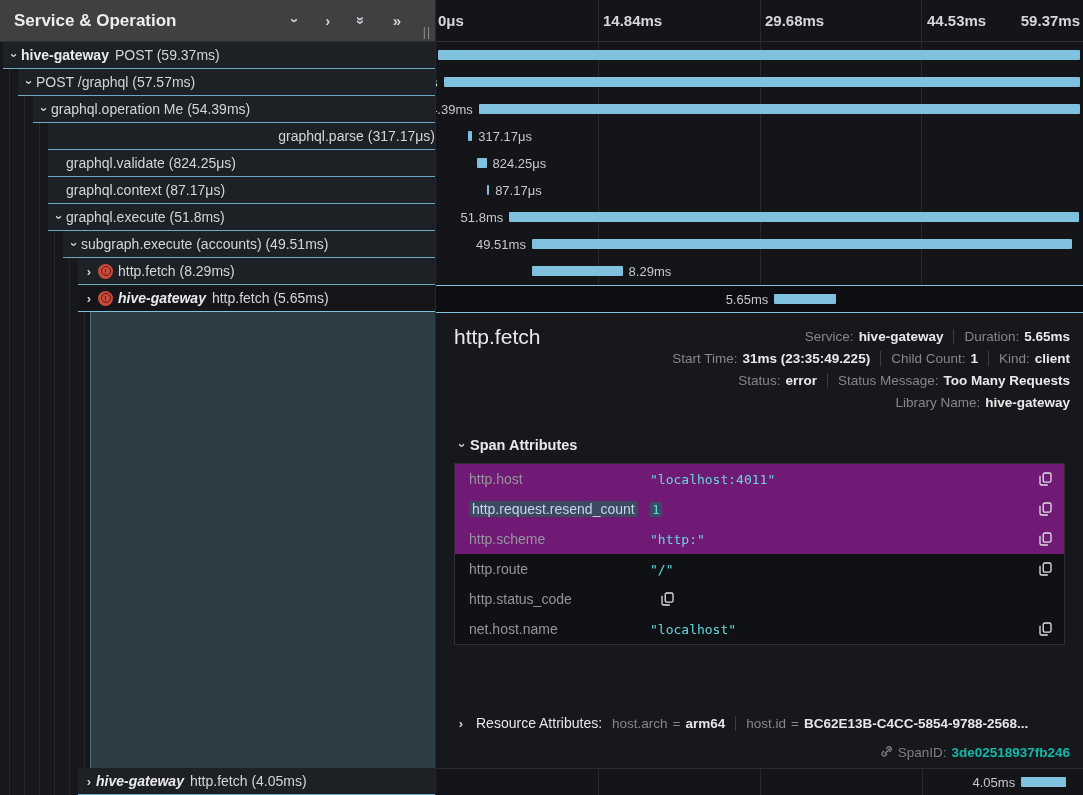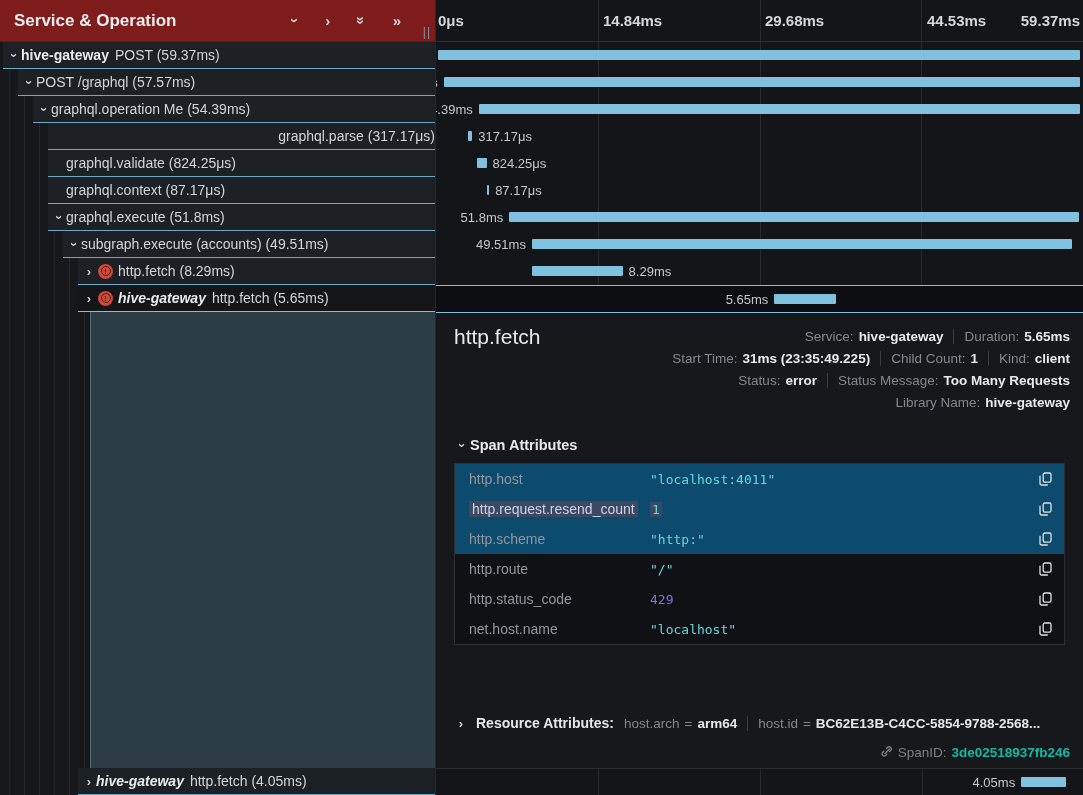--- a/index.html
+++ b/index.html
@@ -11,7 +11,7 @@
   }
   
   .left-col{position:absolute;left:0;top:0;width:435px;height:795px;background:#17181c;}
-  .left-header{position:absolute;left:0;top:0;width:435px;height:42px;background:#7f1d1d;
+  .left-header{position:absolute;left:0;top:0;width:435px;height:42px;background:#404040;
     border-bottom:1px solid #2e2f33;box-sizing:border-box;display:flex;align-items:center;z-index:5;}
   .left-header .title{font-size:17px;font-weight:bold;color:#ecedef;margin-left:14px;flex:0 0 auto;}
   .hdr-icons{display:flex;gap:27px;margin-left:auto;margin-right:34px;align-items:center;}

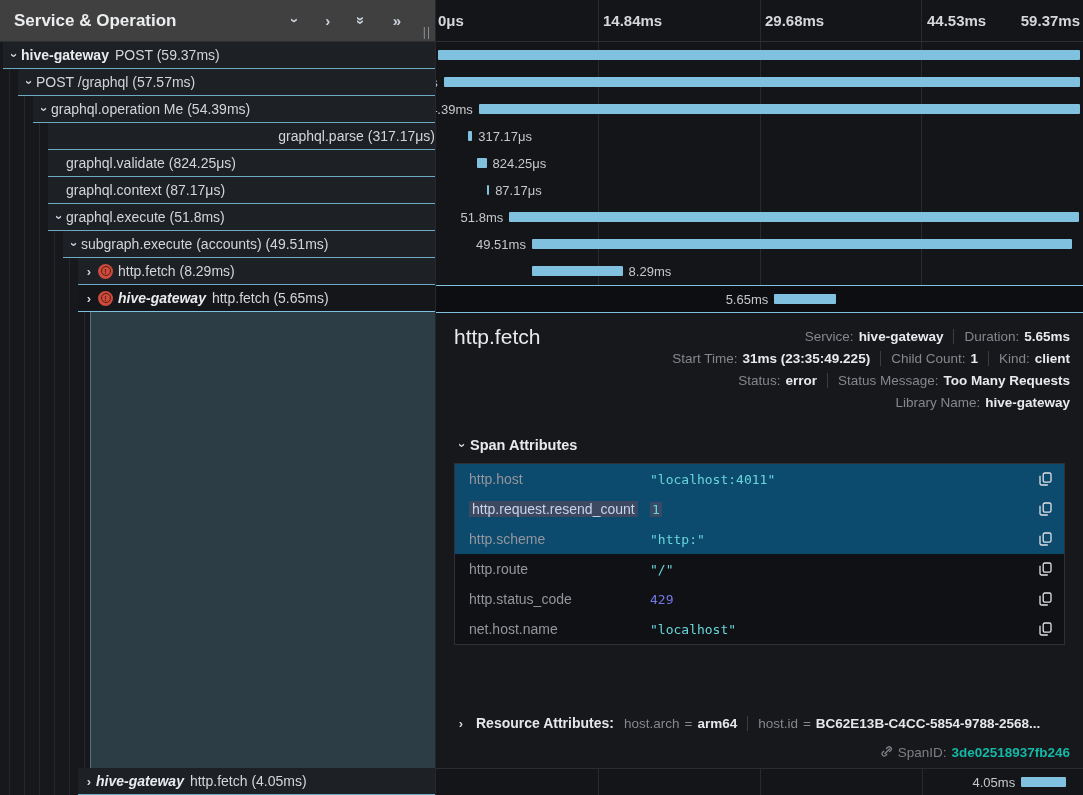--- a/index.html
+++ b/index.html
@@ -60,7 +60,7 @@
   .attr-section-hdr .txt{font-size:14.5px;font-weight:bold;color:#e8e9eb;}
   .attr-table{position:absolute;left:18px;top:150px;width:611px;border:1px solid #2e3035;box-sizing:border-box;}
   .attr-row{display:flex;align-items:center;height:30px;padding-left:14px;box-sizing:border-box;}
-  .attr-row.odd{background:#0c4a6e;}
+  .attr-row.odd{background:#701a75;}
   .attr-row.even{background:#101115;}
   .attr-key{flex:0 0 181px;font-size:14px;color:#94969b;overflow:hidden;white-space:nowrap;}
   .attr-key .hl{background:#3c4961;color:#c7d3e8;padding:2px 3px;border-radius:1px;}

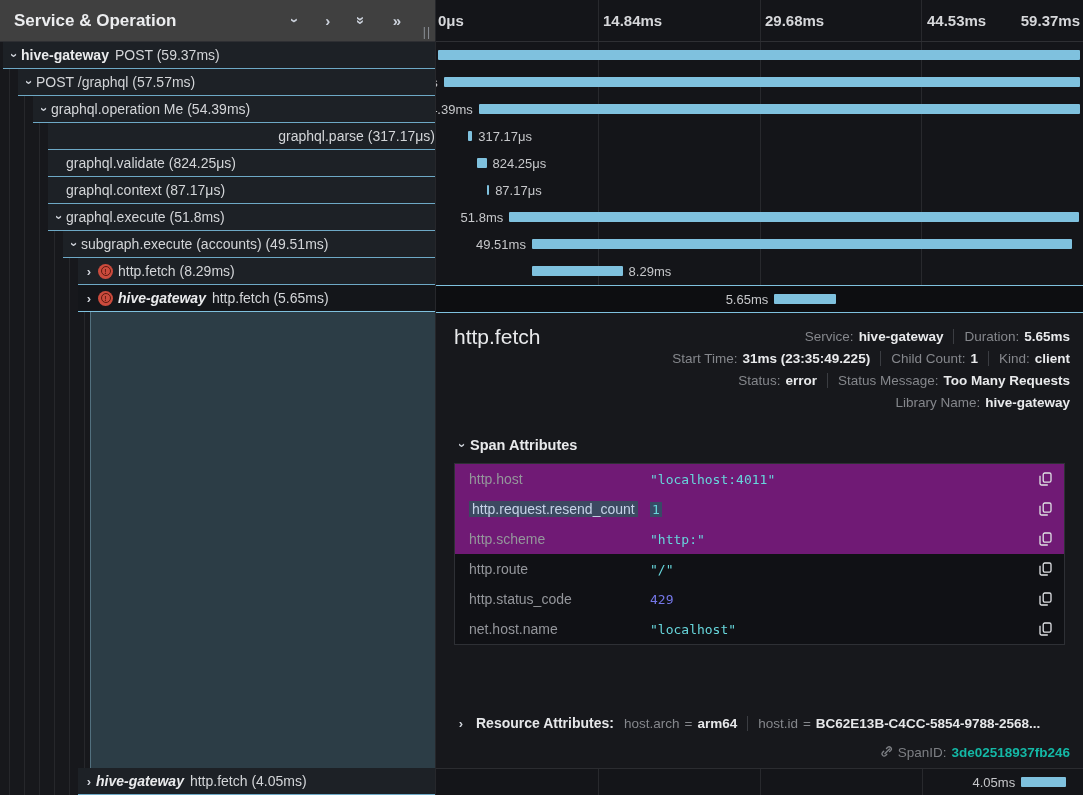--- a/index.html
+++ b/index.html
@@ -354,7 +354,6 @@
           </div>
           <div class="attr-row even">
             <div class="attr-key">http.status_code</div>
-            <div class="attr-value number">429</div>
             <div class="copy-btn">
               <svg width="13" height="14" viewBox="0 0 13 14" fill="none" stroke="#dfe1e4" stroke-width="1.3" stroke-linejoin="round">
                 <rect x="4.2" y="1" width="7.8" height="9.2" rx="1.6"></rect>

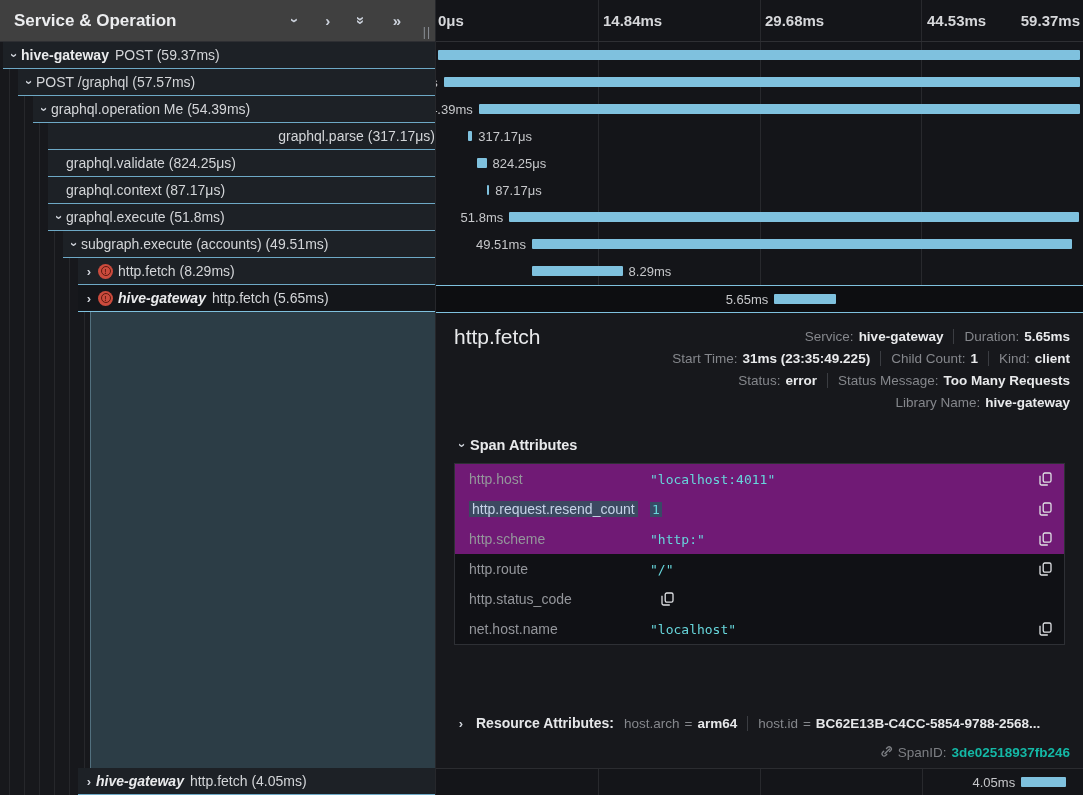--- a/index.html
+++ b/index.html
@@ -72,7 +72,7 @@
   .resource-line{position:absolute;left:18px;top:402px;display:flex;align-items:center;white-space:nowrap;
     font-size:13.5px;overflow:hidden;width:612px;cursor:pointer;}
   .resource-line .chv{width:14px;flex:0 0 14px;}
-  .res-hdr{font-weight:bold;color:#e6e7e9;font-size:14px;margin-right:10px;padding-left:8px;}
+  .res-hdr{font-weight:normal;color:#e6e7e9;font-size:14px;margin-right:10px;padding-left:8px;}
   .res-key{color:#85878c;}
   .res-eq{color:#85878c;margin:0 5px;}
   .res-val{color:#e6e7e9;font-weight:bold;}

